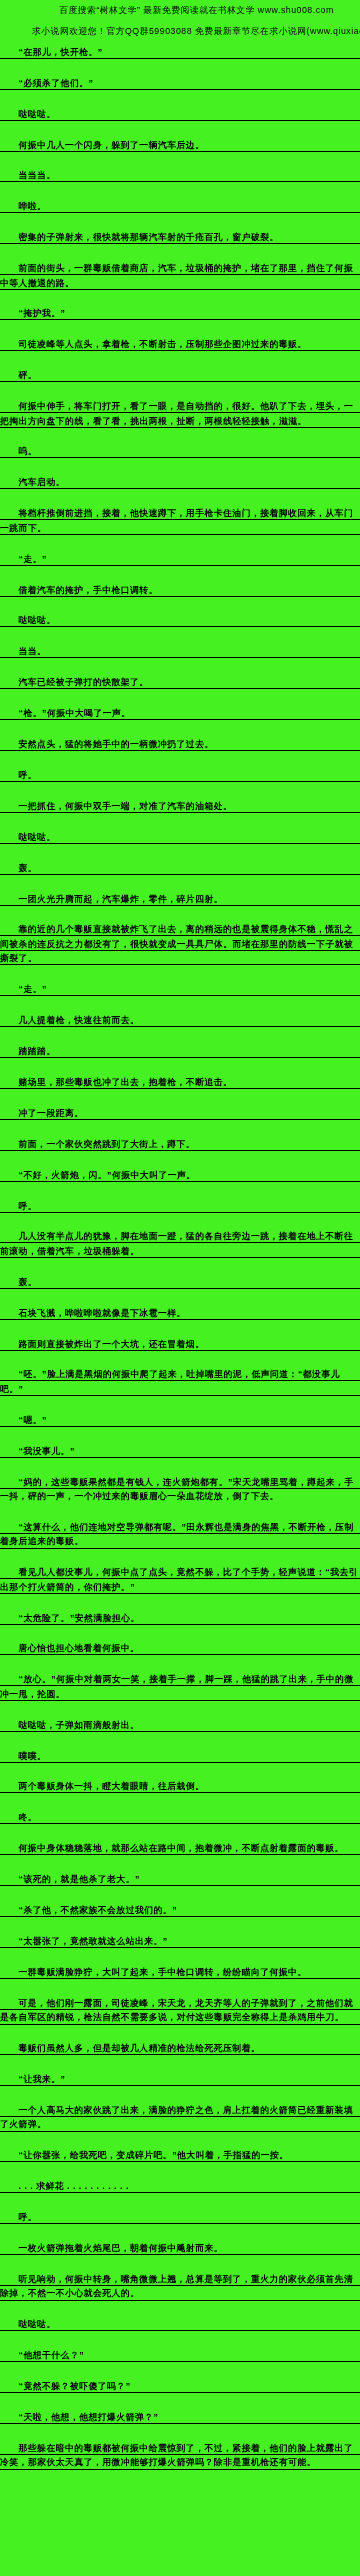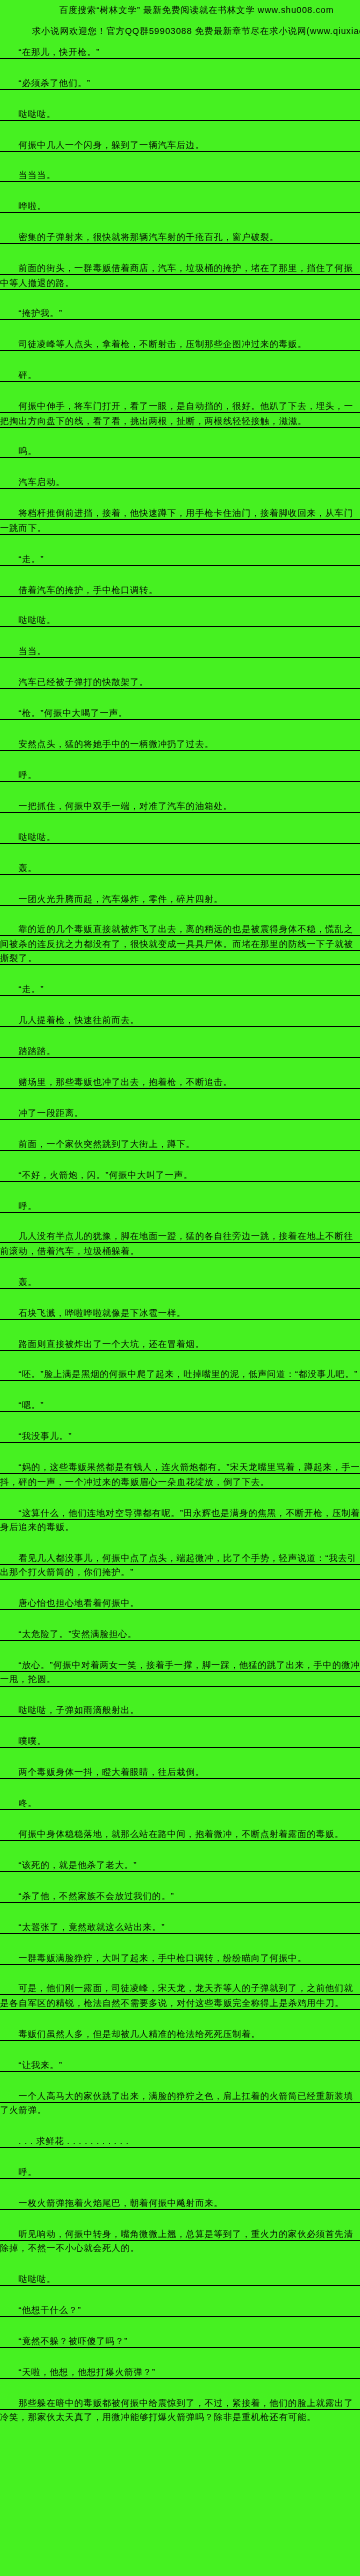--- a/index.html
+++ b/index.html
@@ -29,7 +29,7 @@
   }
   .align-center { text-align: center; }
   .align-left  { text-align: left; }
-  #content { margin-top: 4.6px; }
+  #content { margin-top: 4.6px; font-weight: bold; }
   .para {
     line-height: 14.4px;
     margin-bottom: 16.5px;

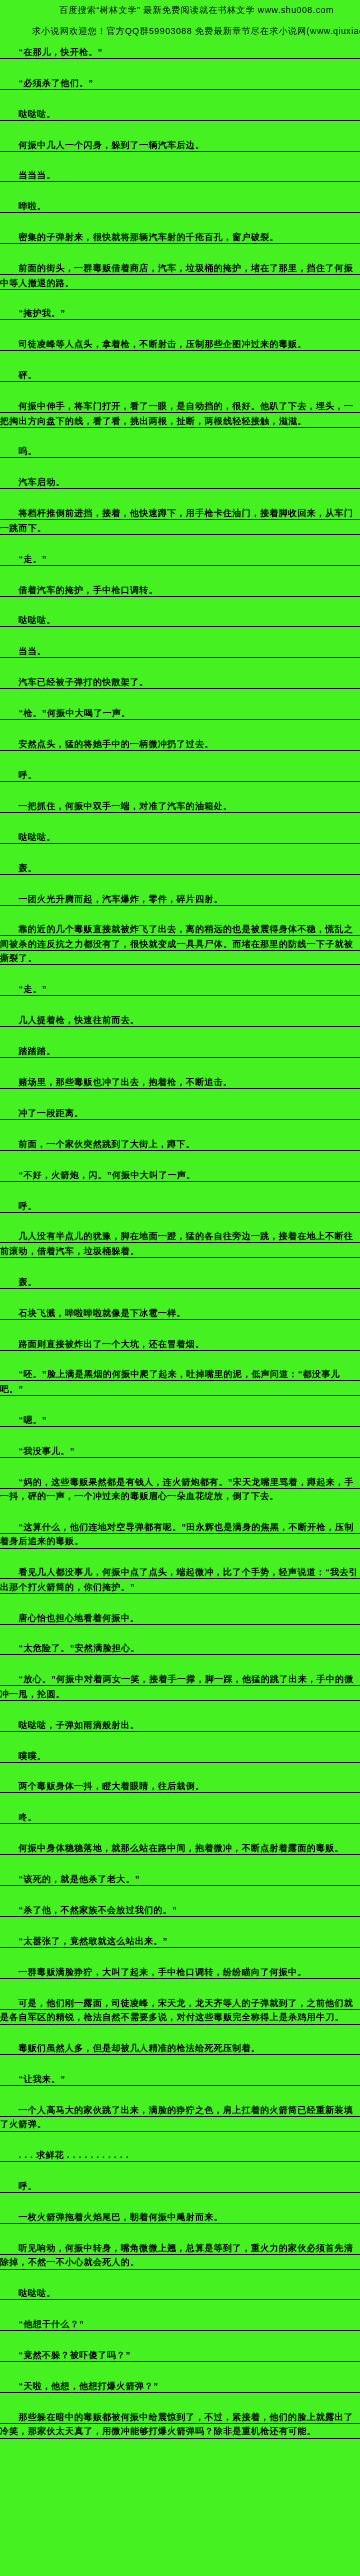--- a/index.html
+++ b/index.html
@@ -96,7 +96,7 @@
       <div class="para">“我没事儿。”</div>
       <div class="para">“妈的，这些毒贩果然都是有钱人，连火箭炮都有。”宋天龙嘴里骂着，蹲起来，手一抖，砰的一声，一个冲过来的毒贩眉心一朵血花绽放，倒了下去。</div>
       <div class="para">“这算什么，他们连地对空导弹都有呢。”田永辉也是满身的焦黑，不断开枪，压制着身后追来的毒贩。</div>
-      <div class="para">看见几人都没事儿，何振中点了点头，端起微冲，比了个手势，轻声说道：“我去引出那个打火箭筒的，你们掩护。”</div>
+      <div class="para">看见几人都没事儿，何振中点了点头，竟然不躲，比了个手势，轻声说道：“我去引出那个打火箭筒的，你们掩护。”</div>
       <div class="para">唐心怡也担心地看着何振中。</div>
       <div class="para">“太危险了。”安然满脸担心。</div>
       <div class="para">“放心。”何振中对着两女一笑，接着手一撑，脚一踩，他猛的跳了出来，手中的微冲一甩，抡圆。</div>

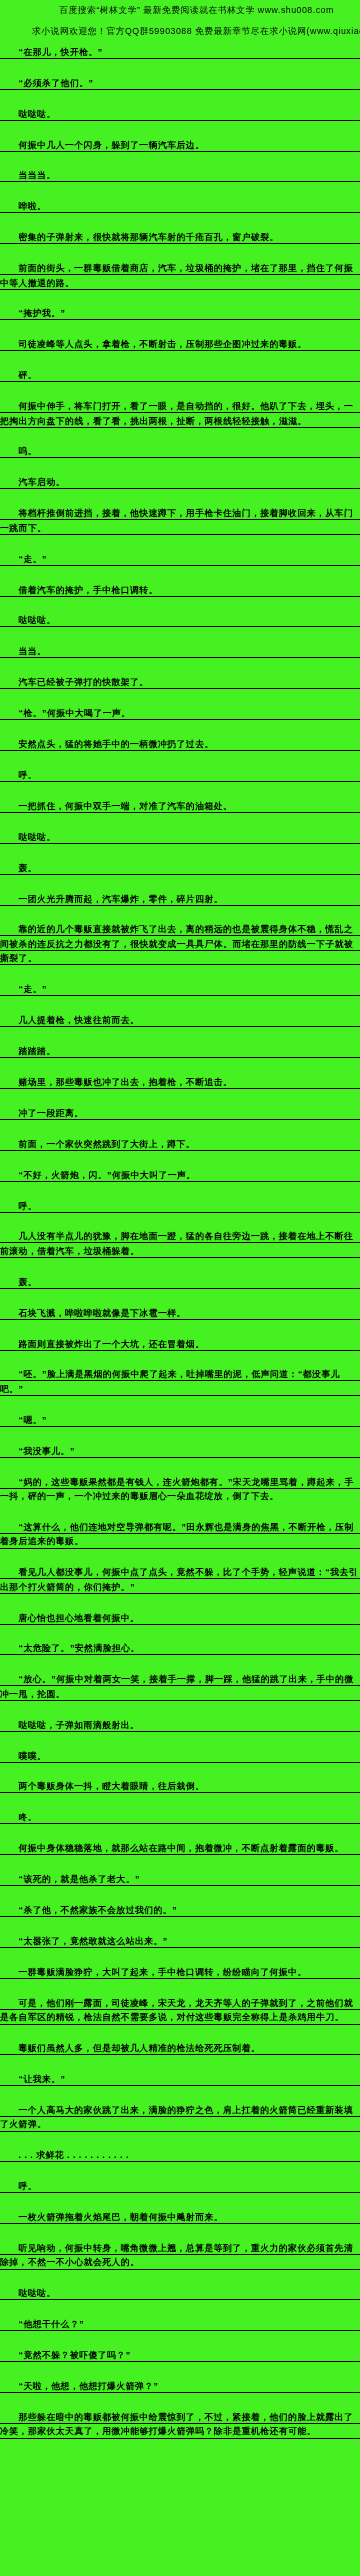--- a/index.html
+++ b/index.html
@@ -97,8 +97,8 @@
       <div class="para">“妈的，这些毒贩果然都是有钱人，连火箭炮都有。”宋天龙嘴里骂着，蹲起来，手一抖，砰的一声，一个冲过来的毒贩眉心一朵血花绽放，倒了下去。</div>
       <div class="para">“这算什么，他们连地对空导弹都有呢。”田永辉也是满身的焦黑，不断开枪，压制着身后追来的毒贩。</div>
       <div class="para">看见几人都没事儿，何振中点了点头，竟然不躲，比了个手势，轻声说道：“我去引出那个打火箭筒的，你们掩护。”</div>
+      <div class="para">“太危险了。”安然满脸担心。</div>
       <div class="para">唐心怡也担心地看着何振中。</div>
-      <div class="para">“太危险了。”安然满脸担心。</div>
       <div class="para">“放心。”何振中对着两女一笑，接着手一撑，脚一踩，他猛的跳了出来，手中的微冲一甩，抡圆。</div>
       <div class="para">哒哒哒，子弹如雨滴般射出。</div>
       <div class="para">噗噗。</div>

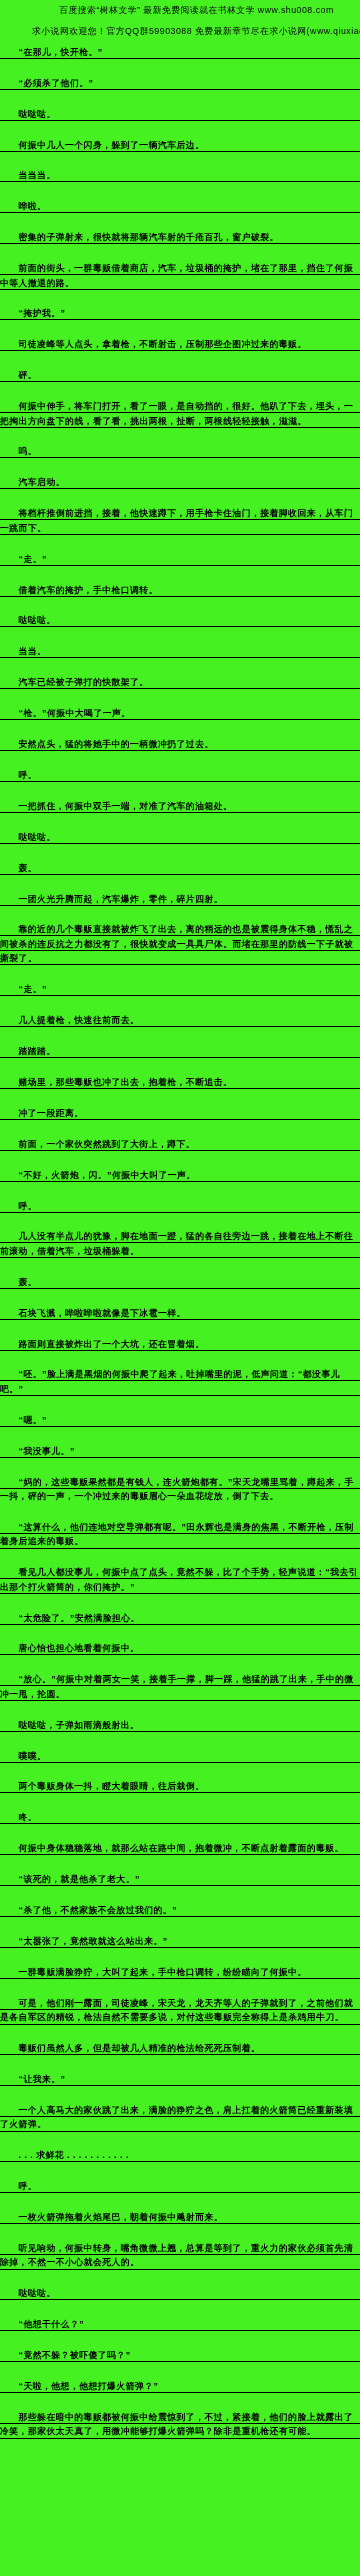--- a/index.html
+++ b/index.html
@@ -113,6 +113,7 @@
       <div class="para">毒贩们虽然人多，但是却被几人精准的枪法给死死压制着。</div>
       <div class="para">“让我来。”</div>
       <div class="para">一个人高马大的家伙跳了出来，满脸的狰狞之色，肩上扛着的火箭筒已经重新装填了火箭弹。</div>
+      <div class="para">“让你嚣张，给我死吧，变成碎片吧。”他大叫着，手指猛的一按。</div>
       <div class="para">. . . 求鲜花 . . . . . . . . . . .</div>
       <div class="para">呼。</div>
       <div class="para">一枚火箭弹拖着火焰尾巴，朝着何振中飚射而来。</div>

